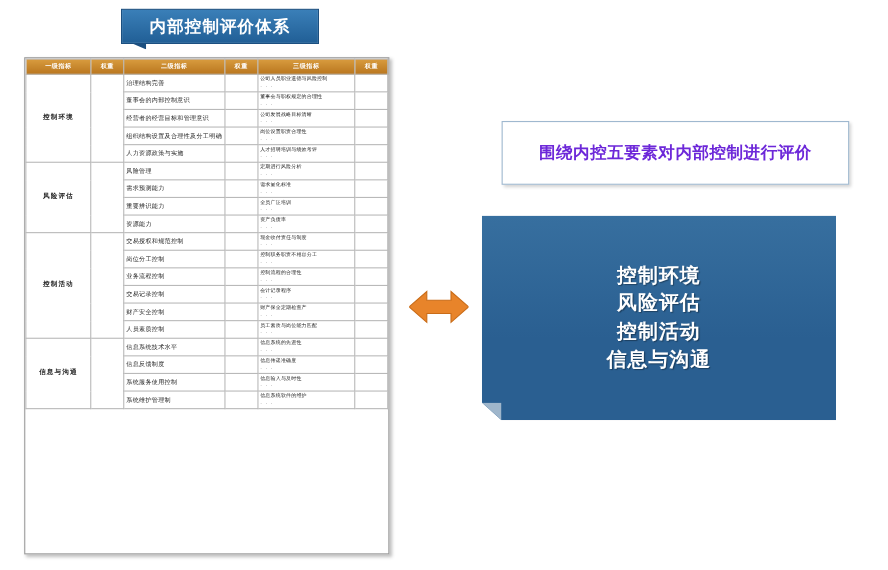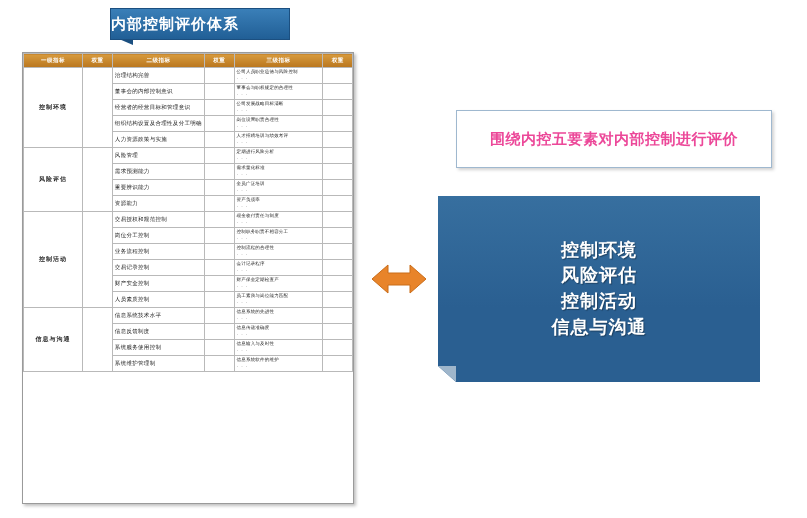--- a/index.html
+++ b/index.html
@@ -27,7 +27,7 @@
     border: 1px solid #1b4f80;
     display: flex;
     align-items: center;
-    justify-content: flex-start;
+    justify-content: center;
   }
   #title-banner .txt {
     color: #ffffff;

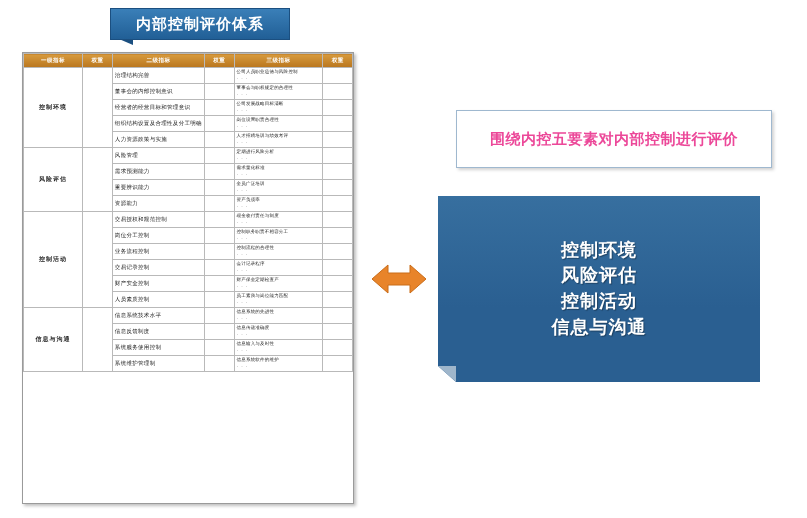--- a/index.html
+++ b/index.html
@@ -137,7 +137,7 @@
   #callout .txt {
     font-size: 15px;
     font-weight: bold;
-    color: #ec4899;
+    color: #6d28d9;
     letter-spacing: 0.5px;
   }
 

